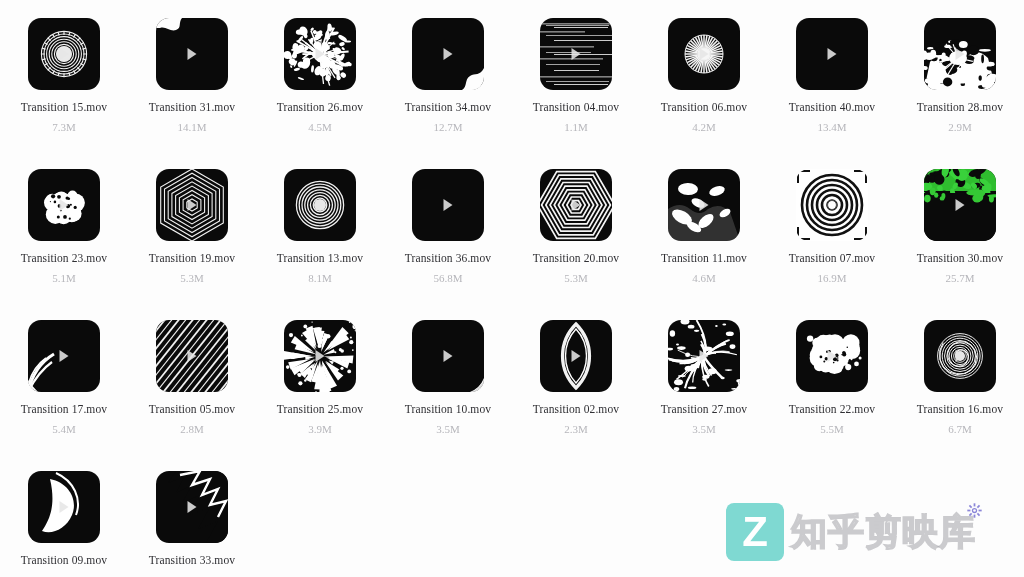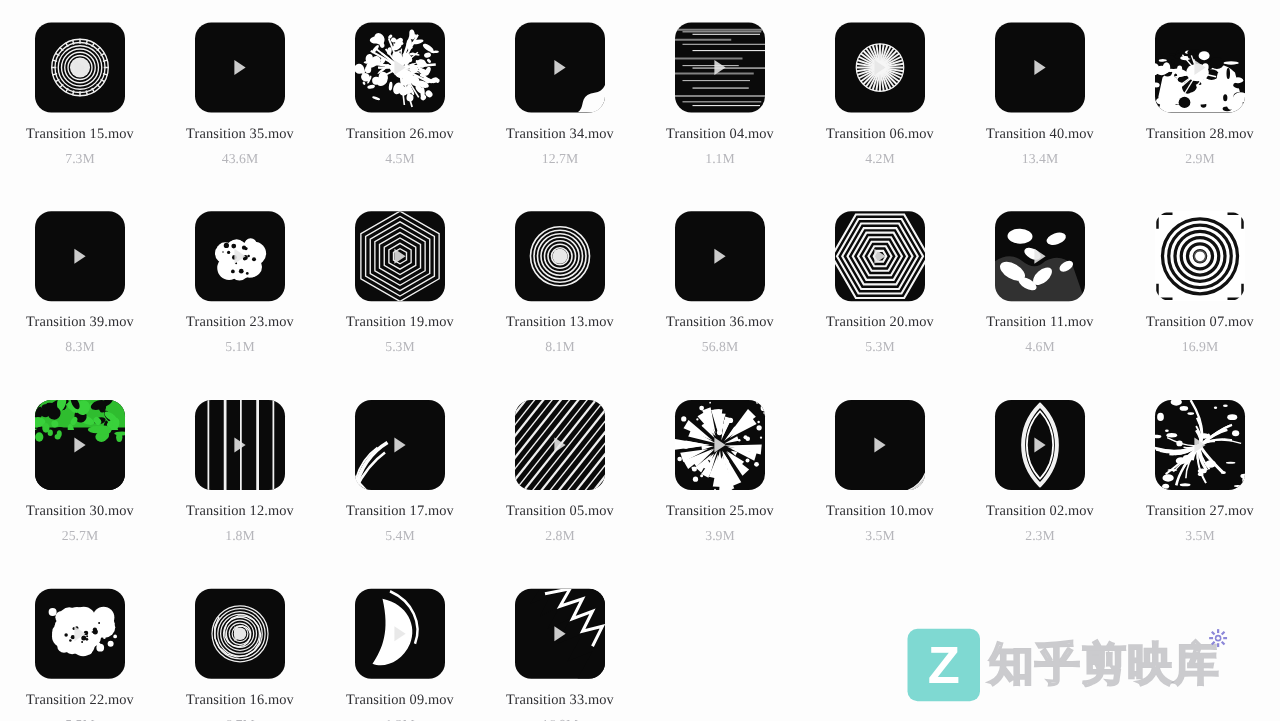--- a/index.html
+++ b/index.html
@@ -175,6 +175,18 @@
       </div>
       <div class="fname">Transition 15.mov</div>
       <div class="fsize">7.3M</div>
+    </div>
+    <div class="file-item">
+      <div class="thumb">
+        <div class="art">
+          <svg viewBox="0 0 72 72" preserveAspectRatio="none">
+            <path d="M0 0 L26 0 C22 5 26 10 20 12 C14 14 10 8 4 10 L0 10 Z" fill="#fdfdfd"></path>
+          </svg>
+        </div>
+        <div class="play"></div>
+      </div>
+      <div class="fname">Transition 31.mov</div>
+      <div class="fsize">14.1M</div>
     </div>
     <div class="file-item">
       <div class="thumb">

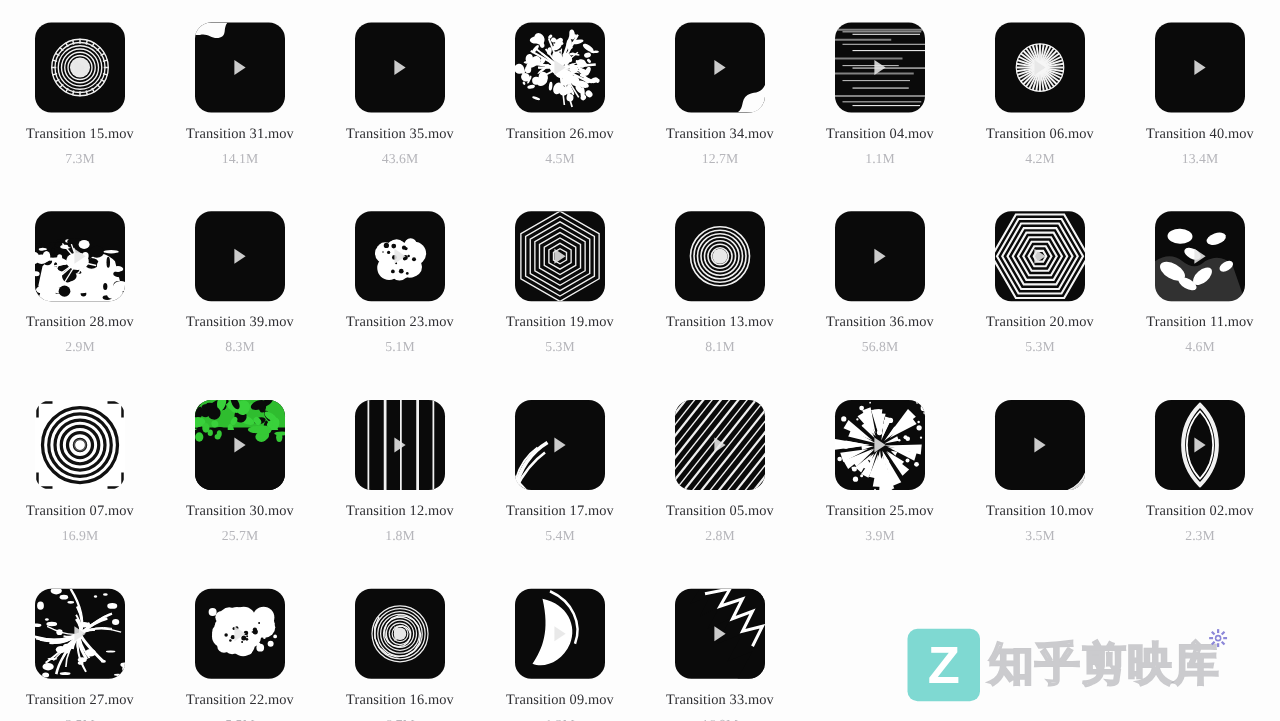--- a/index.html
+++ b/index.html
@@ -187,13 +187,6 @@
       </div>
       <div class="fname">Transition 31.mov</div>
       <div class="fsize">14.1M</div>
-    </div>
-    <div class="file-item">
-      <div class="thumb">
-        <div class="play"></div>
-      </div>
-      <div class="fname">Transition 35.mov</div>
-      <div class="fsize">43.6M</div>
     </div>
     <div class="file-item">
       <div class="thumb">

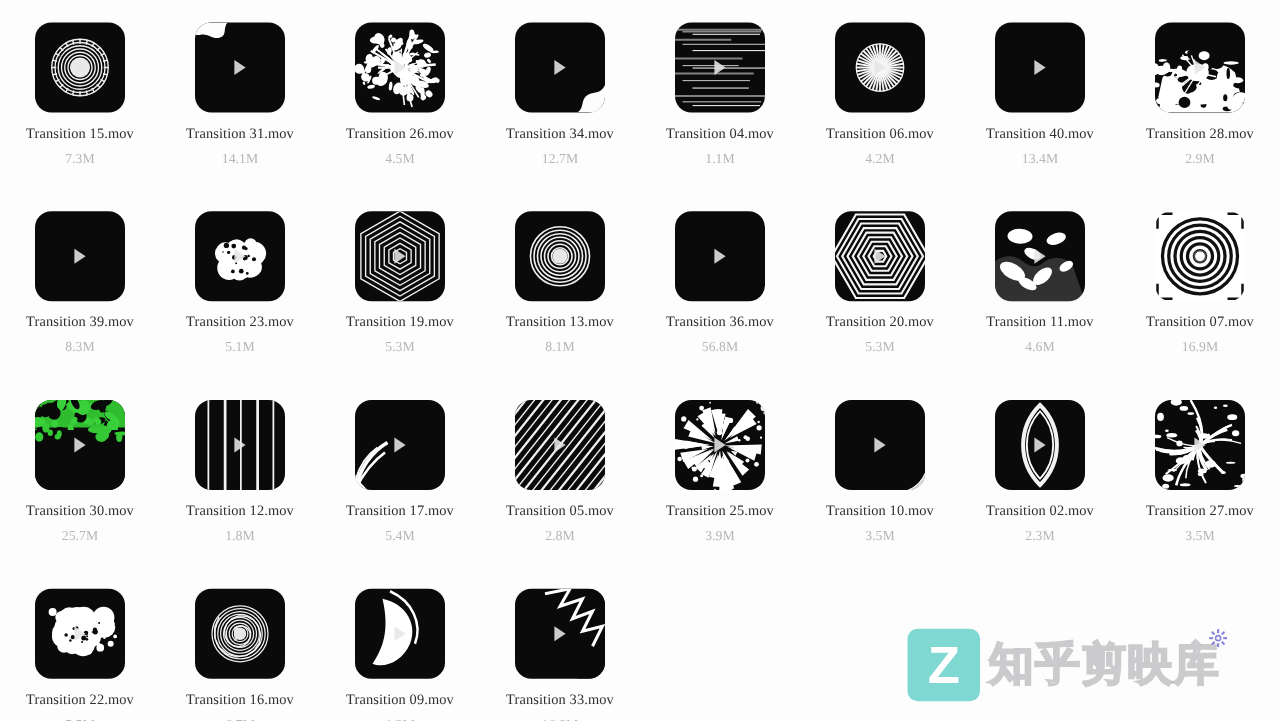--- a/index.html
+++ b/index.html
@@ -509,13 +509,6 @@
     </div>
     <div class="file-item">
       <div class="thumb">
-        <div class="play"></div>
-      </div>
-      <div class="fname">Transition 39.mov</div>
-      <div class="fsize">8.3M</div>
-    </div>
-    <div class="file-item">
-      <div class="thumb">
         <div class="art">
           <svg viewBox="0 0 72 72" preserveAspectRatio="none">
             <circle cx="27.5" cy="40.9" r="5.1" fill="#ffffff"></circle>

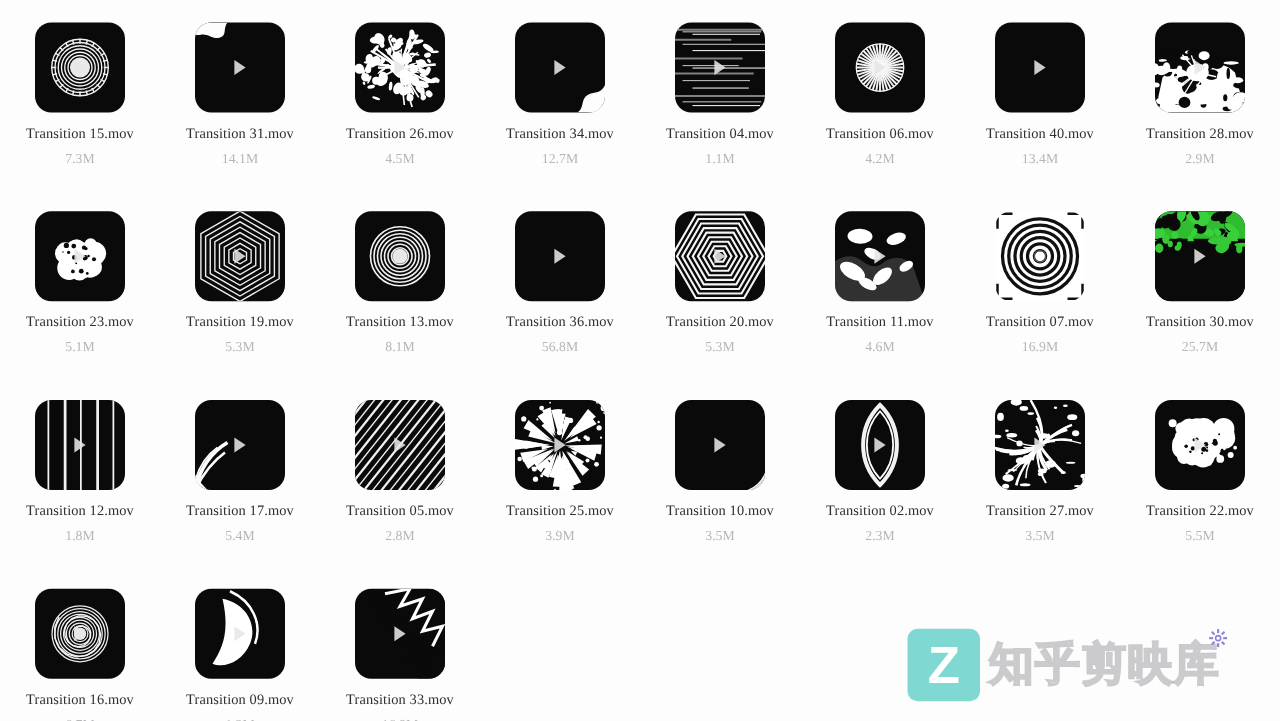--- a/index.html
+++ b/index.html
@@ -754,22 +754,6 @@
       <div class="thumb">
         <div class="art">
           <svg viewBox="0 0 72 72" preserveAspectRatio="none">
-            <rect x="10" y="0" width="1.4" height="72" fill="#f1f1f1"></rect>
-            <rect x="23" y="0" width="2.2" height="72" fill="#f1f1f1"></rect>
-            <rect x="36" y="0" width="1.4" height="72" fill="#f1f1f1"></rect>
-            <rect x="49" y="0" width="2.2" height="72" fill="#f1f1f1"></rect>
-            <rect x="62" y="0" width="1.4" height="72" fill="#f1f1f1"></rect>
-          </svg>
-        </div>
-        <div class="play"></div>
-      </div>
-      <div class="fname">Transition 12.mov</div>
-      <div class="fsize">1.8M</div>
-    </div>
-    <div class="file-item">
-      <div class="thumb">
-        <div class="art">
-          <svg viewBox="0 0 72 72" preserveAspectRatio="none">
             <path d="M0 72 q6 -26 26 -38" fill="none" stroke="#fdfdfd" stroke-width="3"></path>
             <path d="M0 72 q10 -20 24 -30" fill="none" stroke="#fdfdfd" stroke-width="2.2"></path>
             <path d="M0 66 q4 -18 18 -28" fill="none" stroke="#fdfdfd" stroke-width="1.6"></path>

